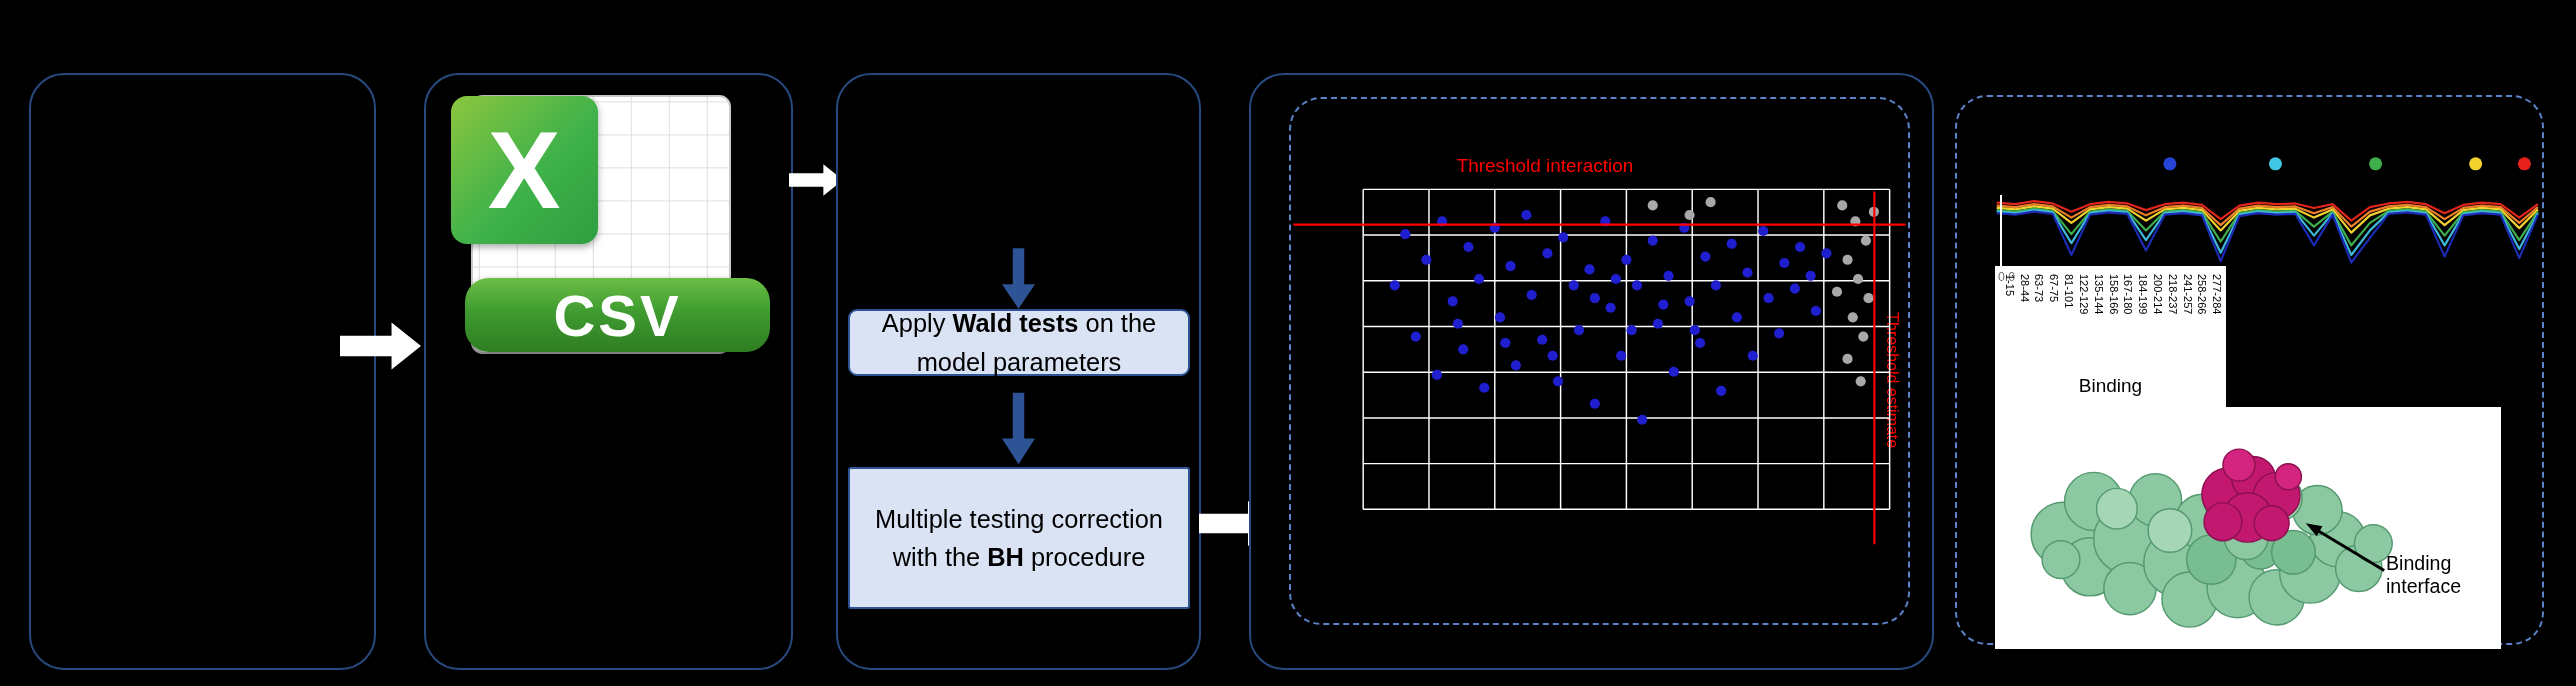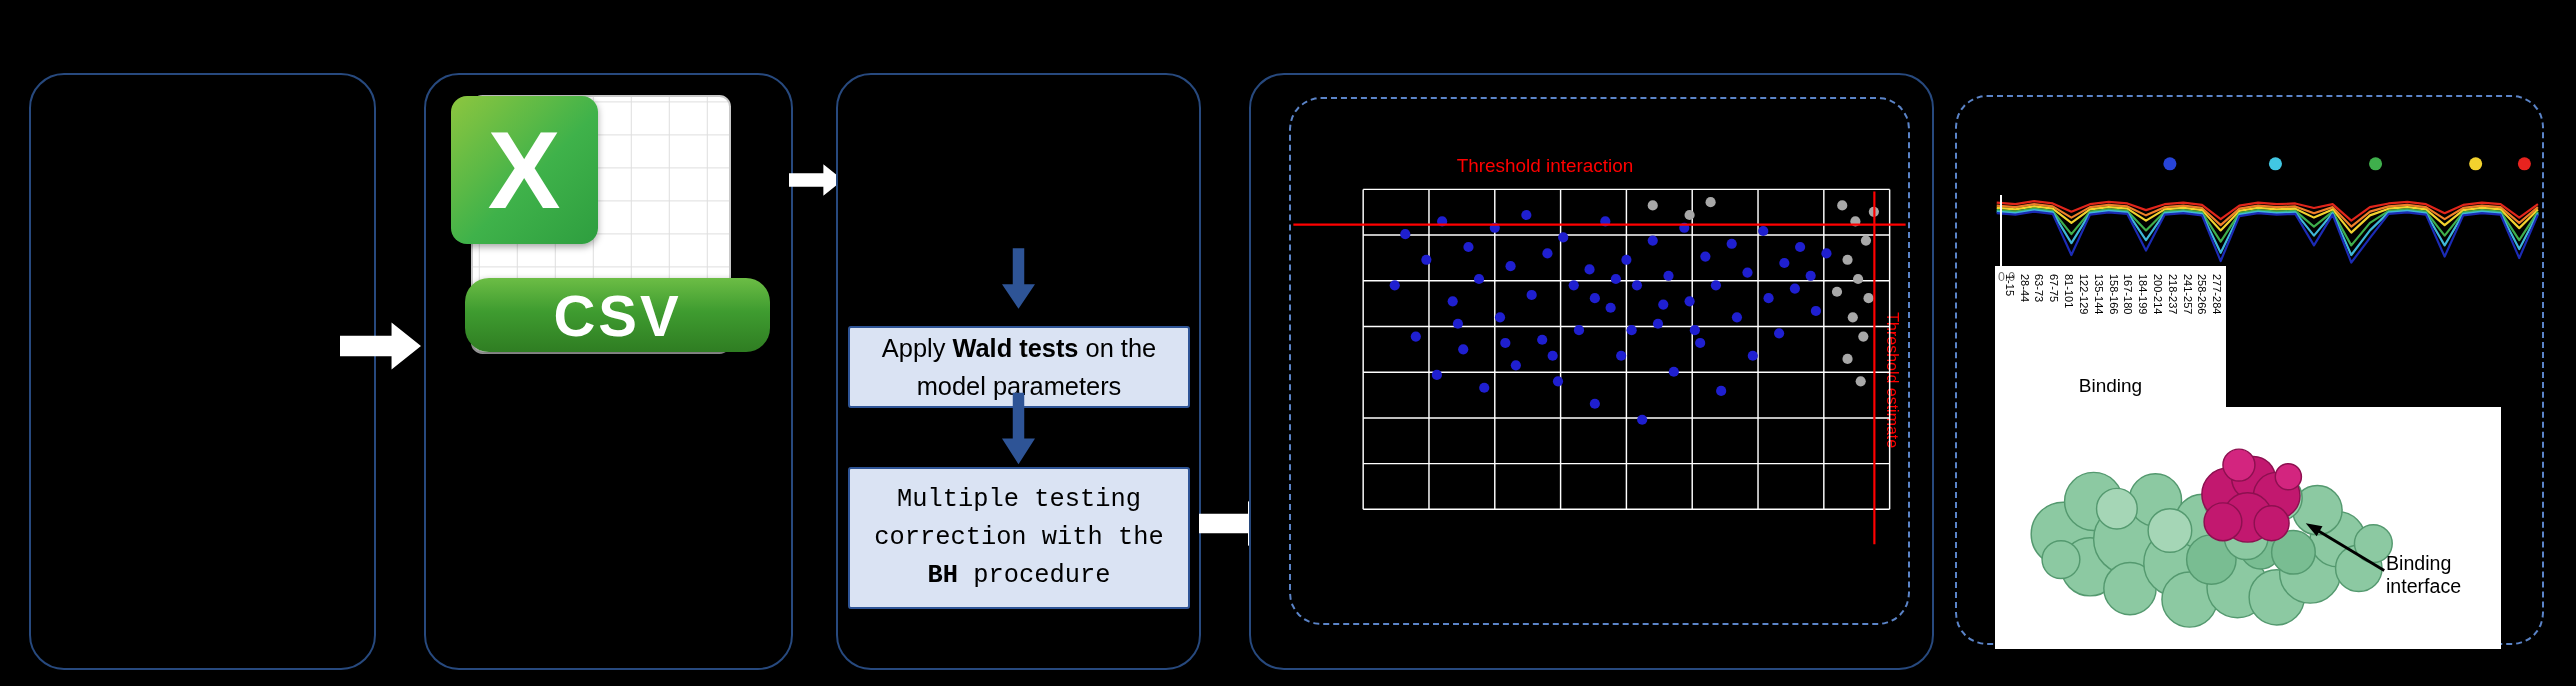--- a/index.html
+++ b/index.html
@@ -63,7 +63,7 @@
   <svg class="flow-arrow" style="left:1002px;top:248px;" width="33" height="61" viewBox="0 0 46 84">
     <polygon points="15,0 31,0 31,50 46,50 23,84 0,50 15,50" fill="#2e5496"></polygon>
   </svg>
-  <div class="step-box" style="top:326px;height:82px;">
+  <div class="step-box" style="top:309px;height:67px;border-radius:9px;">
     <div><span>Apply </span><b>Wald tests</b><span> on the model parameters</span></div>
   </div>
   <svg class="flow-arrow" style="left:1002px;top:392px;" width="33" height="73" viewBox="0 0 46 100">

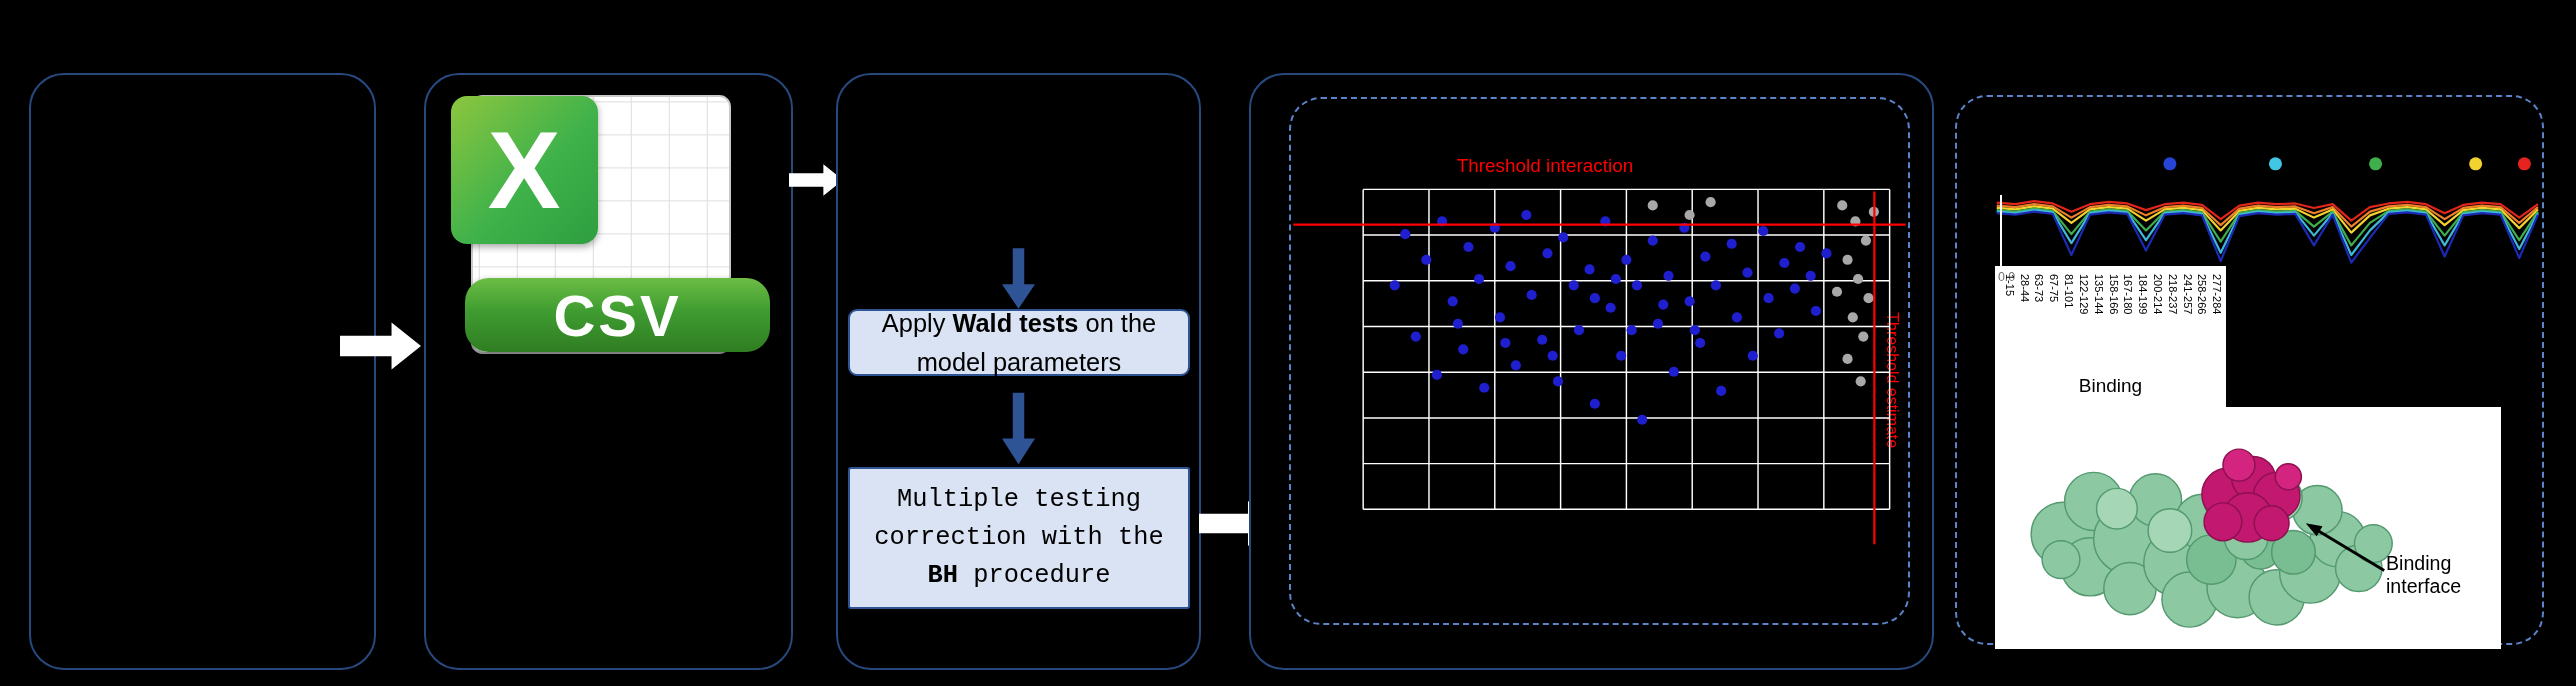--- a/index.html
+++ b/index.html
@@ -69,7 +69,7 @@
   <svg class="flow-arrow" style="left:1002px;top:392px;" width="33" height="73" viewBox="0 0 46 100">
     <polygon points="15,0 31,0 31,64 46,64 23,100 0,64 15,64" fill="#2e5496"></polygon>
   </svg>
-  <div class="step-box" style="top:467px;height:142px;font-family:Liberation Mono, monospace;">
+  <div class="step-box" style="top:467px;height:142px;">
     <div><span>Multiple testing correction with the </span><b>BH</b><span> procedure</span></div>
   </div>
 

